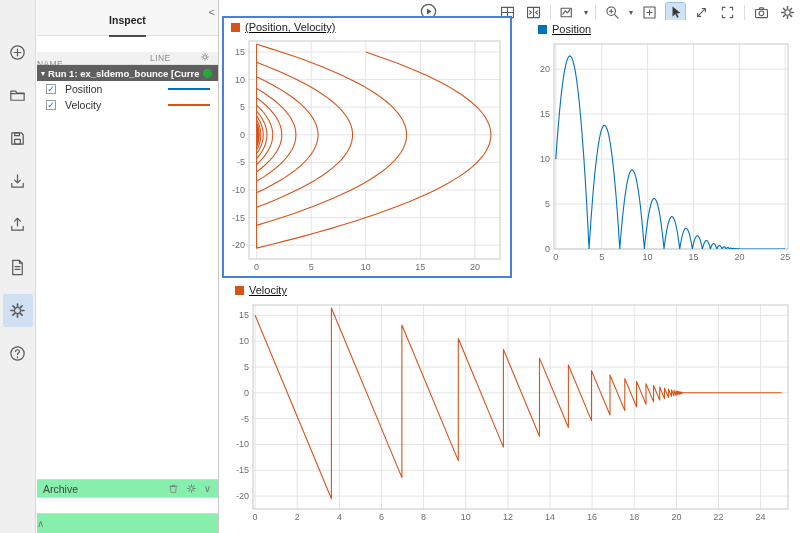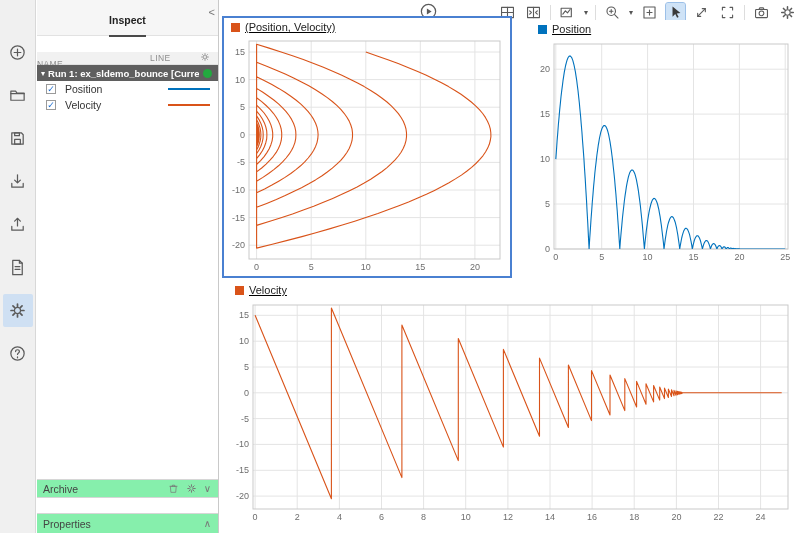--- a/index.html
+++ b/index.html
@@ -198,7 +198,6 @@
     </div>
 
     <div class="section-bar" id="properties-bar">
-      <span class="bar-label">Properties</span>
       <span class="bar-ic">∧</span>
     </div>
   </div>

